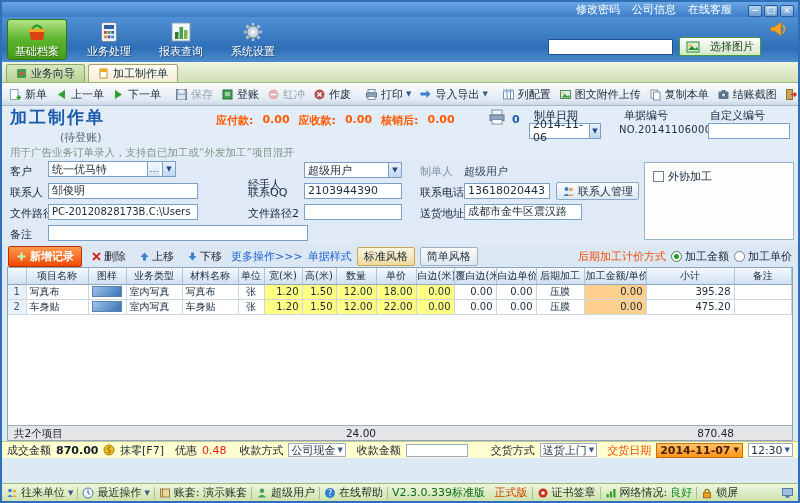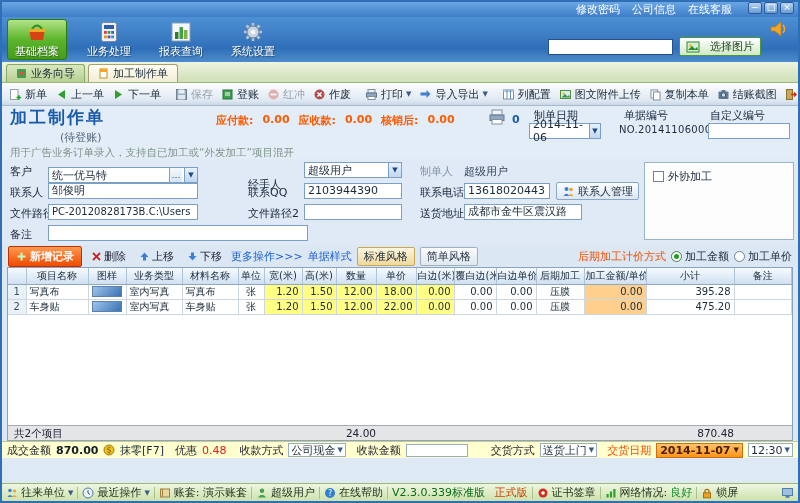--- a/index.html
+++ b/index.html
@@ -8,7 +8,7 @@
 .window{width:800px;height:503px;display:flex;flex-direction:column;background:#dde9f5;border:2px solid #2f6fb8;overflow:hidden}
 
 
-.titlebar{height:15px;background:linear-gradient(180deg,#6aa6e4,#3e7ec8);display:flex;align-items:flex-start;justify-content:flex-end;gap:12px;padding:0 4px;color:#fff;flex:0 0 auto}
+.titlebar{height:15px;background:linear-gradient(180deg,#6aa6e4,#3e7ec8);display:flex;align-items:flex-end;justify-content:flex-end;gap:12px;padding:0 4px;color:#fff;flex:0 0 auto}
 .tlink{cursor:pointer}
 .winbtns{display:flex;gap:2px;margin-left:4px}
 .winbtn{width:14px;height:12px;background:linear-gradient(#b8d4f0,#6a9cd4);border:1px solid #2a5a9a;border-radius:2px;color:#fff;font-size:9px;line-height:9px;text-align:center;cursor:pointer}

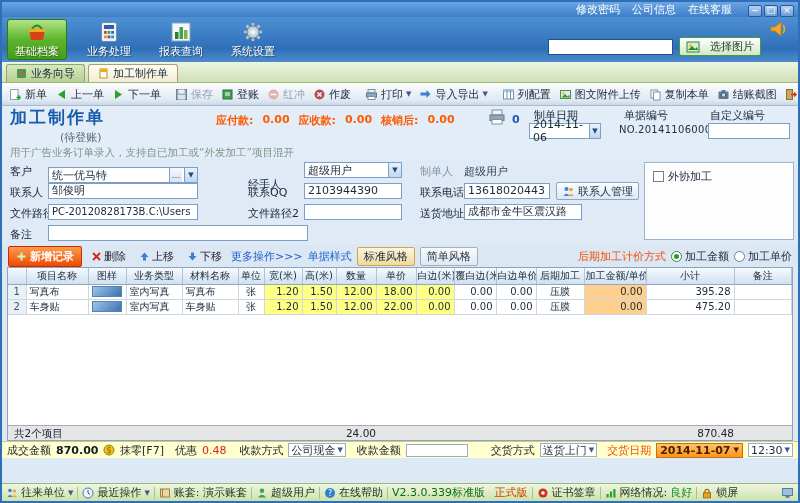--- a/index.html
+++ b/index.html
@@ -350,7 +350,7 @@
 
   <div class="form-panel">
     <span class="flbl" style="left:8px;top:5px">客户</span>
-    <div class="combo fcombo" style="left:46px;top:8px;width:150px">
+    <div class="combo fcombo" style="left:46px;top:2px;width:128px">
       <span>统一优马特</span>
       <span class="dots" style="margin-left:auto">…</span>
       <span class="arr" style="margin-left:0">▼</span>

